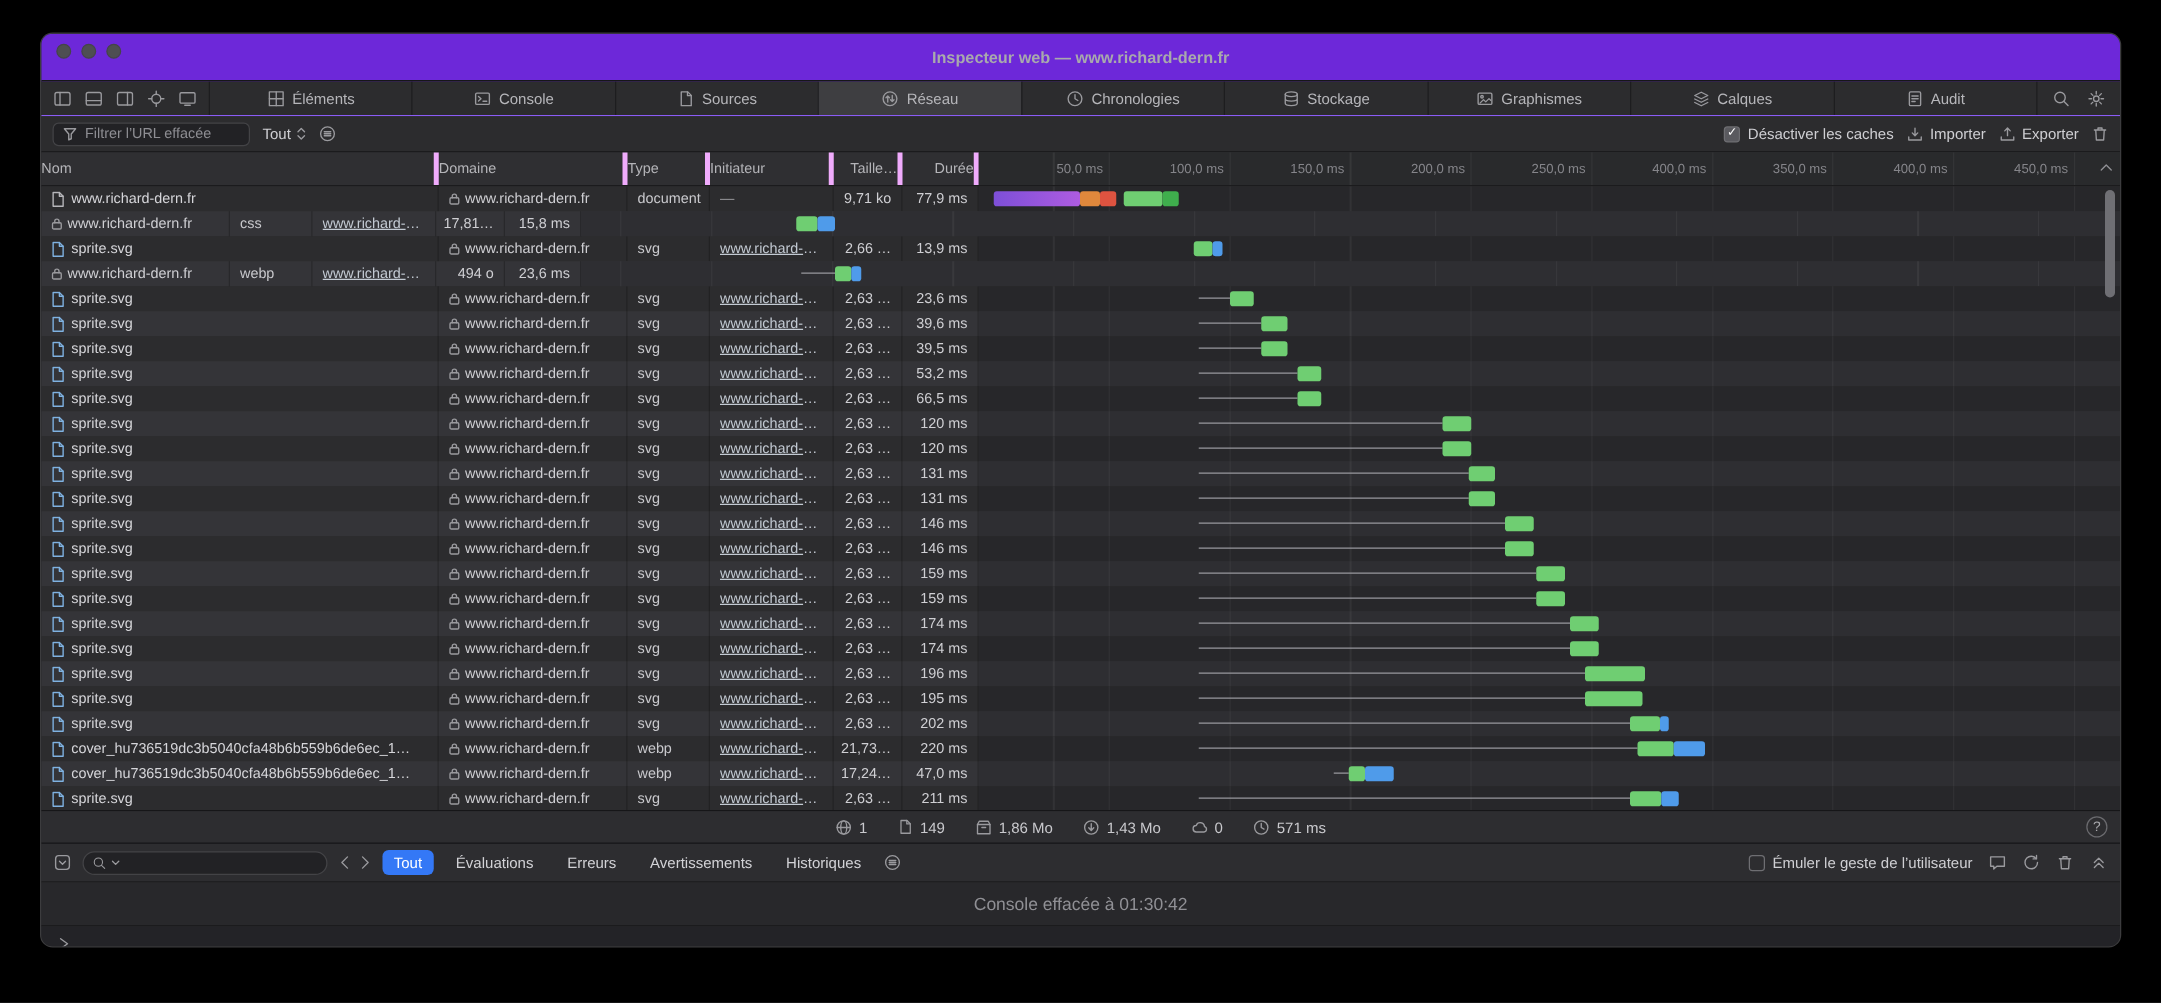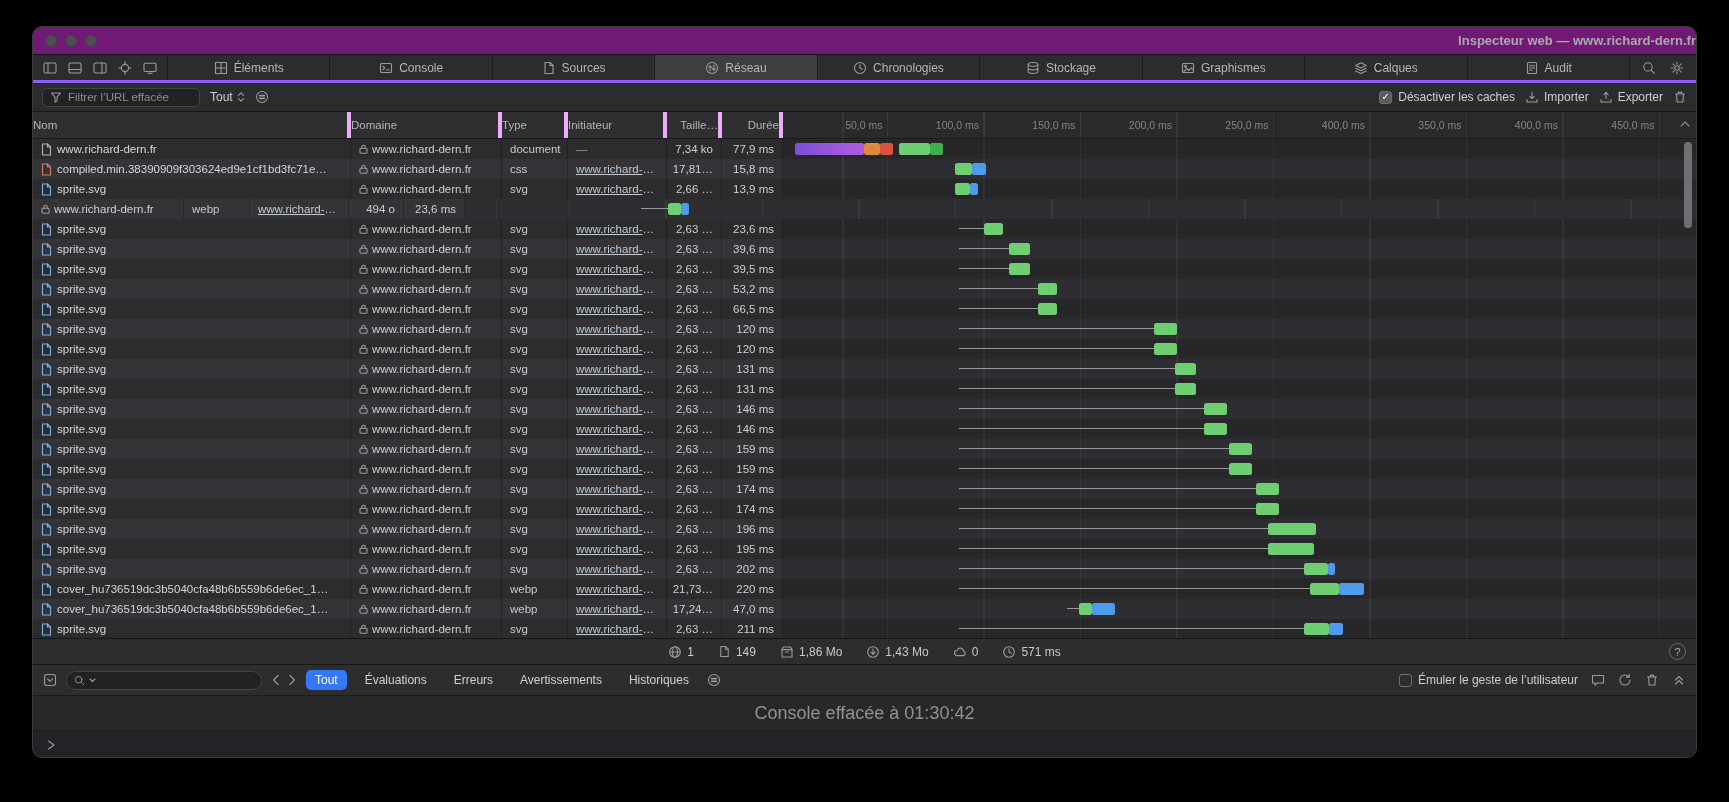--- a/index.html
+++ b/index.html
@@ -12,7 +12,7 @@
 .window{position:absolute;left:32px;top:26px;width:1665px;height:732px;border-radius:10px;background:#2b2b2d;overflow:hidden;border:1px solid #3c3c3e}
 
 
-.titlebar{height:28px;background:#701a75;border-bottom:1px solid #161618;position:relative;display:flex;align-items:center;justify-content:flex-end}
+.titlebar{height:38px;background:#6d28d9;border-bottom:1px solid #161618;position:relative;display:flex;align-items:center;justify-content:center}
 .traffic{position:absolute;left:12px;top:8px;display:flex;gap:8px}
 .tl{width:12px;height:12px;border-radius:50%;background:#4e4e52;border:1px solid #454549}
 .title{color:#a9a9ad;font-size:13px;font-weight:bold}

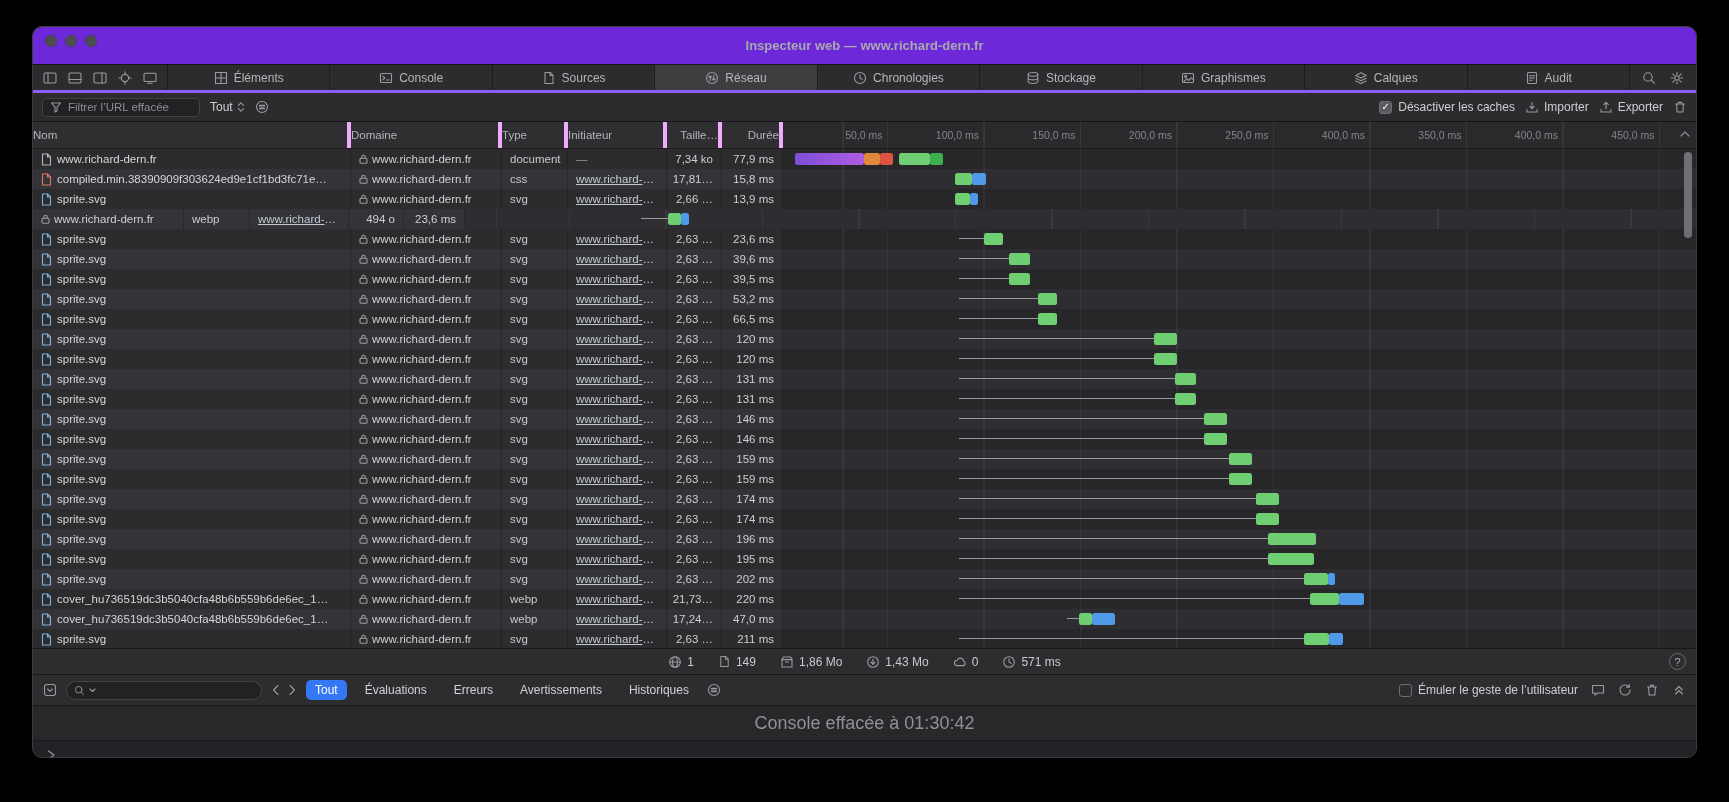--- a/index.html
+++ b/index.html
@@ -18,7 +18,7 @@
 .title{color:#a9a9ad;font-size:13px;font-weight:bold}
 
 
-.tabbar{height:28px;background:#2c2c2e;border-bottom:3px solid #8b5cf6;display:flex;align-items:stretch}
+.tabbar{height:28px;background:#2c2c2e;border-bottom:1px solid #8b5cf6;display:flex;align-items:stretch}
 .leftctl{display:flex;align-items:center;padding:0 10px;gap:11px}
 .tab{flex:1;display:flex;align-items:center;justify-content:center;gap:6px;color:#b6b6ba;font-size:12px;border-left:1px solid #1d1d1f;cursor:default}
 .tab.active{background:#3e3e41}

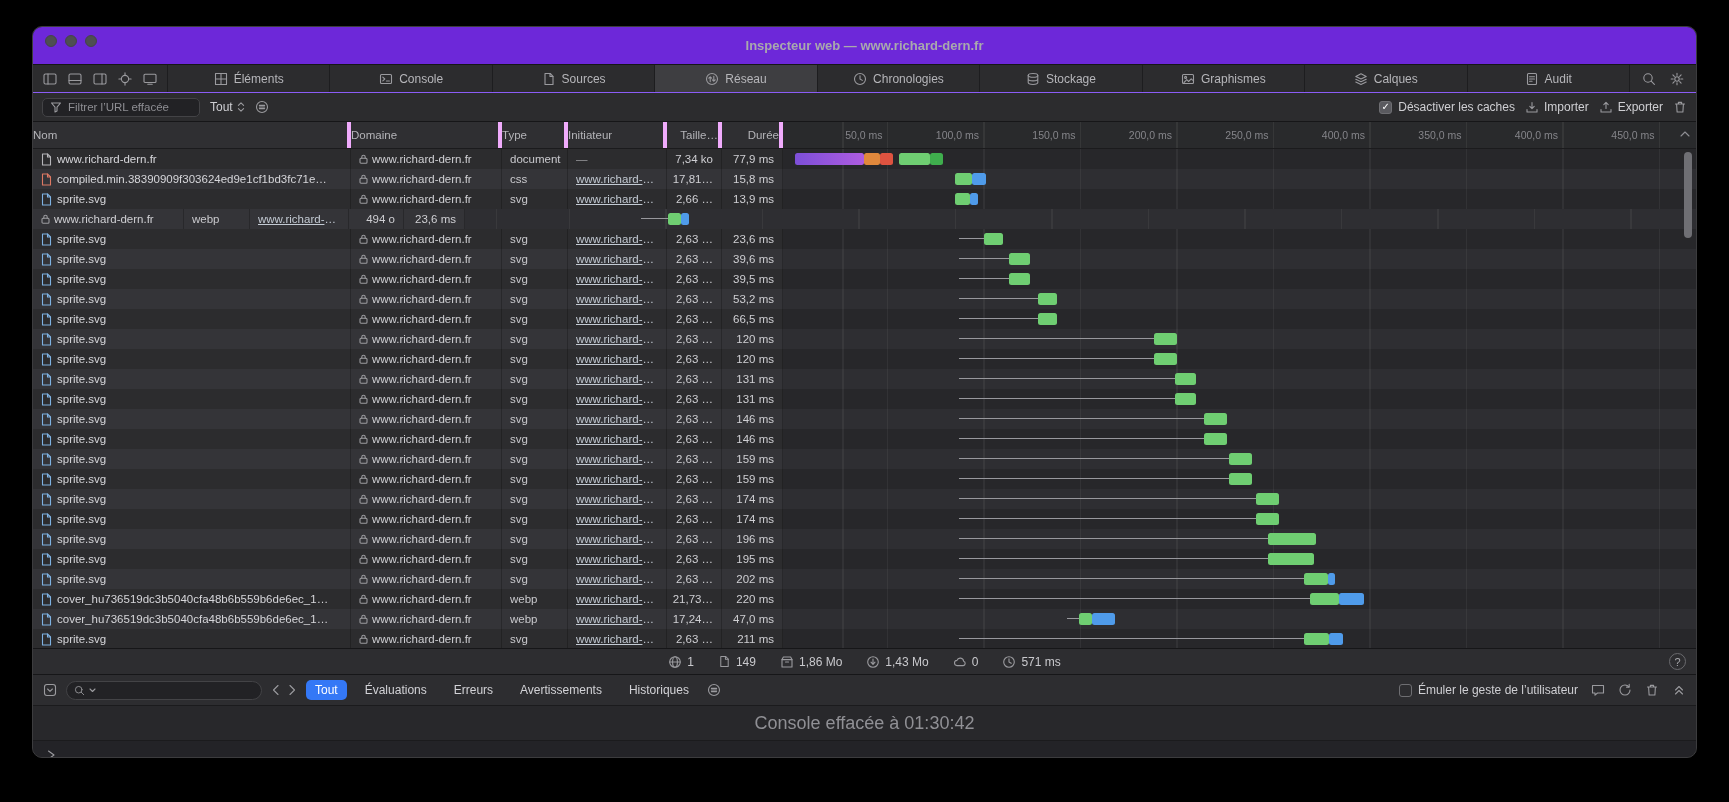--- a/index.html
+++ b/index.html
@@ -338,7 +338,7 @@
             <span class="in">—</span>
           </div>
     <div class="c c-size w-size">
-            <span>7,34 ko</span>
+            <span>9,71 ko</span>
           </div>
     <div class="c c-dur w-dur">
             <span>77,9 ms</span>

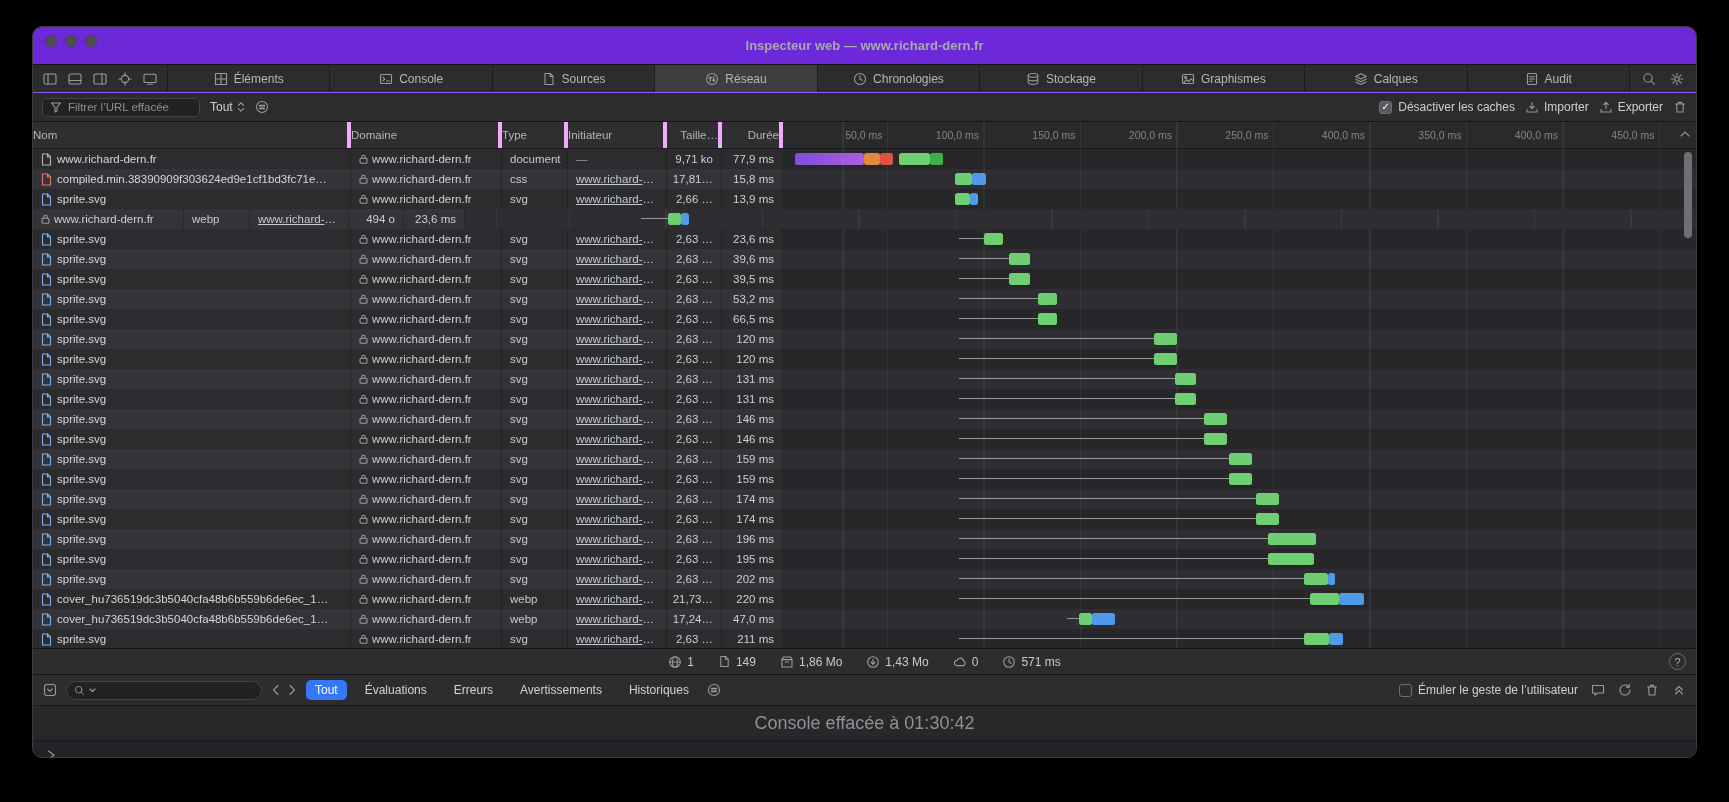--- a/index.html
+++ b/index.html
@@ -354,15 +354,6 @@
     </div>
   </div>
         <div class="row even">
-    <div class="c c-name w-name">
-      <span class="ic ficon ft-css">
-              <svg width="11" height="13" viewBox="0 0 11 13">
-                <path d="M1.5 1h5l3 3v8h-8z"></path>
-                <path d="M6.5 1v3h3"></path>
-              </svg>
-            </span>
-      <span class="nm">compiled.min.38390909f303624ed9e1cf1bd3fc71e…</span>
-    </div>
     <div class="c c-domain w-dom">
       <span class="ic lockic">
               <svg width="9" height="10" viewBox="0 0 9 10">

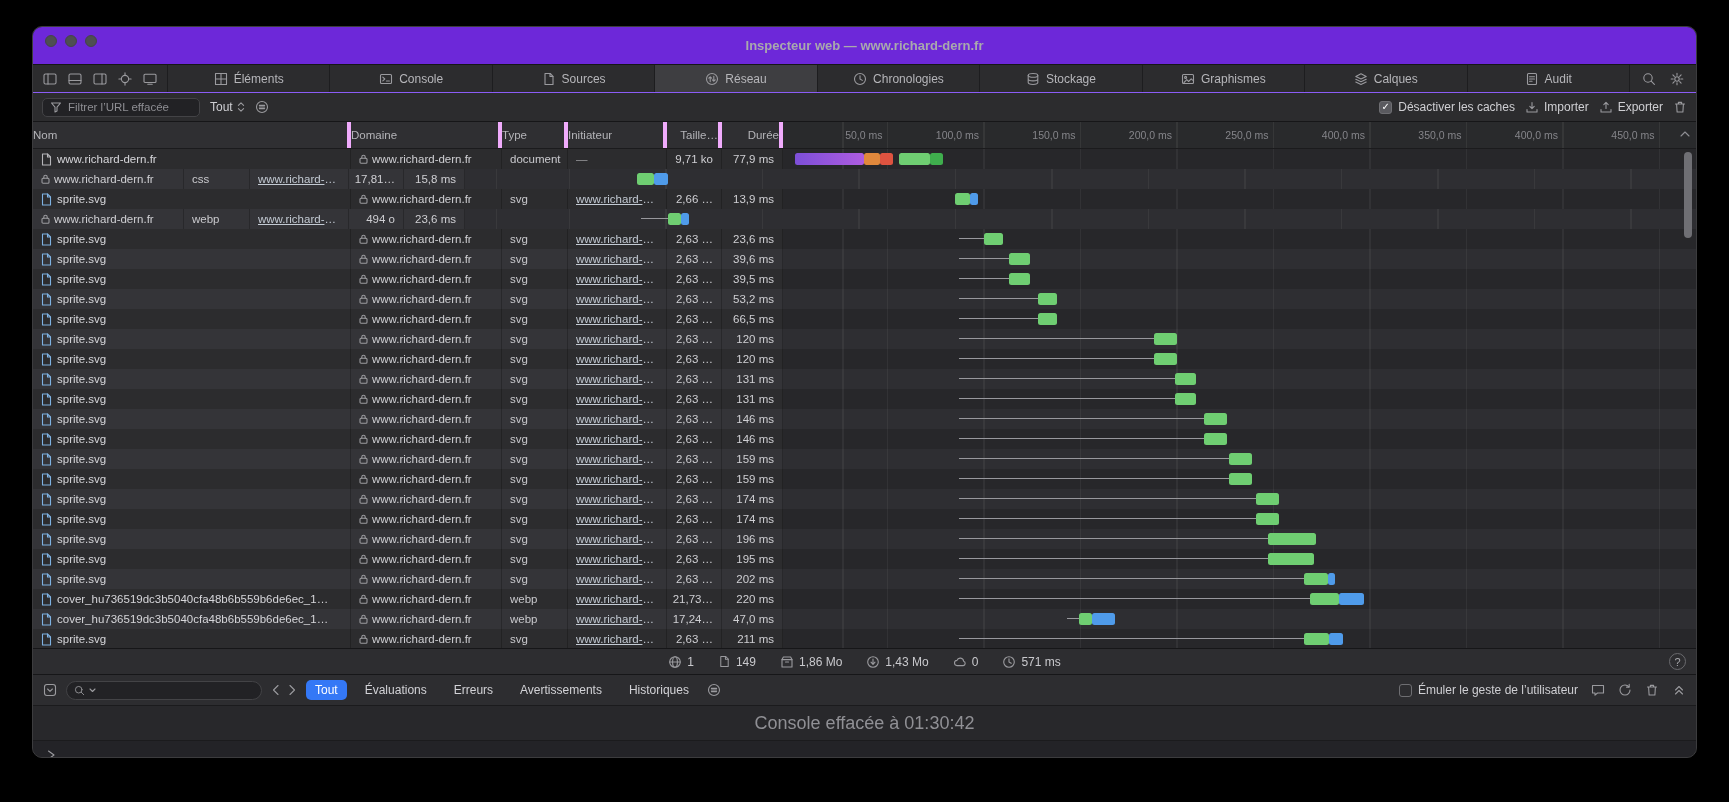--- a/index.html
+++ b/index.html
@@ -84,7 +84,7 @@
 .conright{display:flex;align-items:center;gap:13px}
 
 
-.consolemsg{height:35px;display:flex;align-items:center;justify-content:center;color:#909095;font-size:18px;background:#28282b;border-bottom:1px solid #1b1b1d}
+.consolemsg{height:35px;display:flex;align-items:center;justify-content:center;color:#909095;font-size:14px;background:#28282b;border-bottom:1px solid #1b1b1d}
 .promptrow{height:28px;background:#232327;display:flex;align-items:center;padding:0 13px}
 </style>
 </head>

